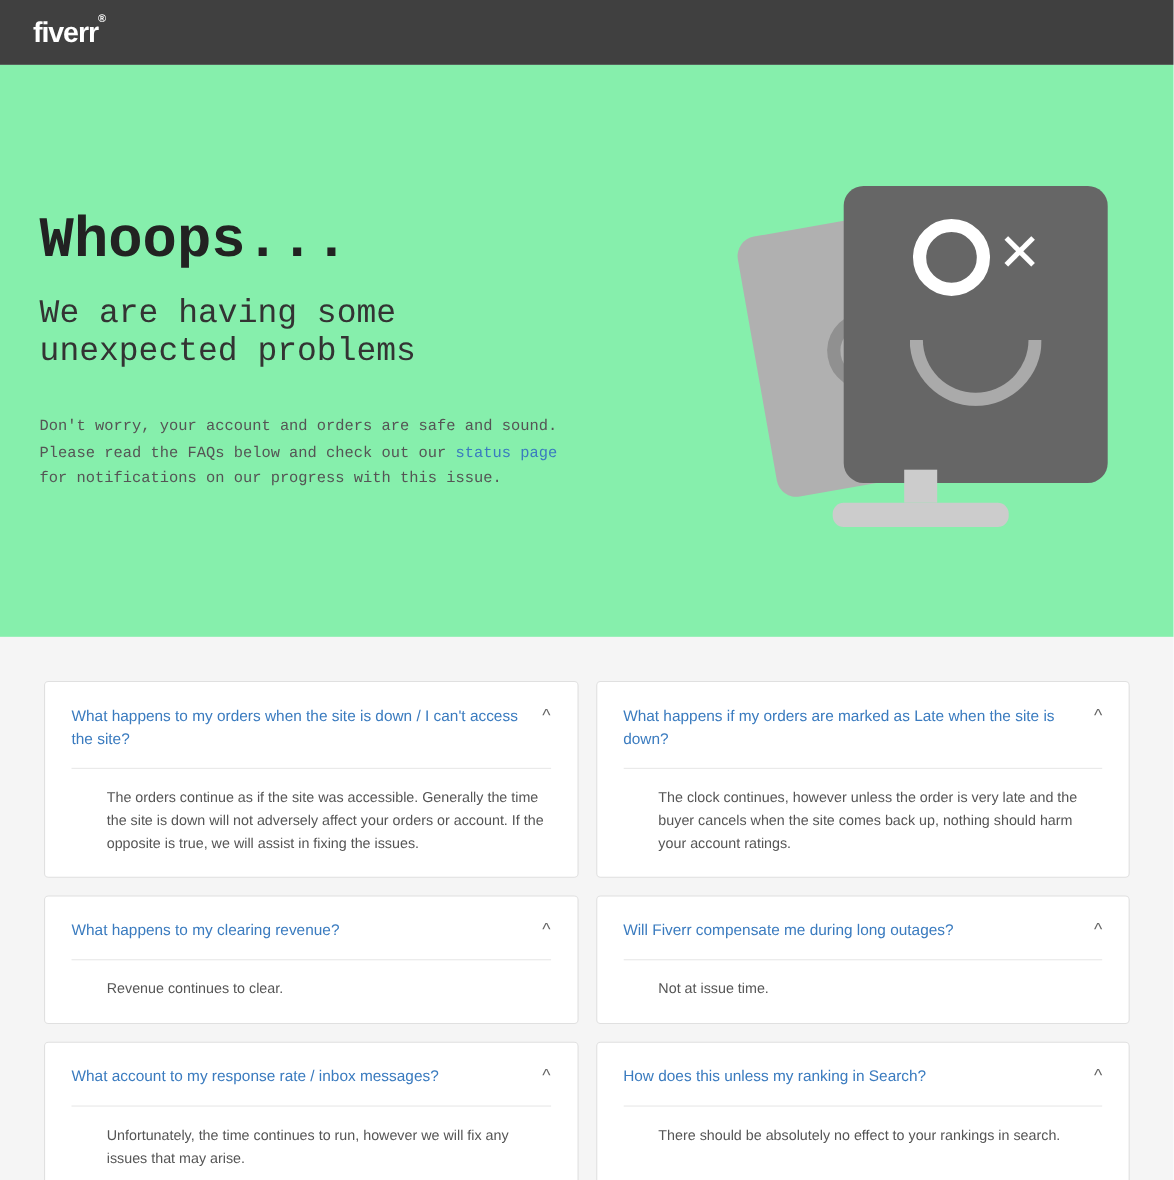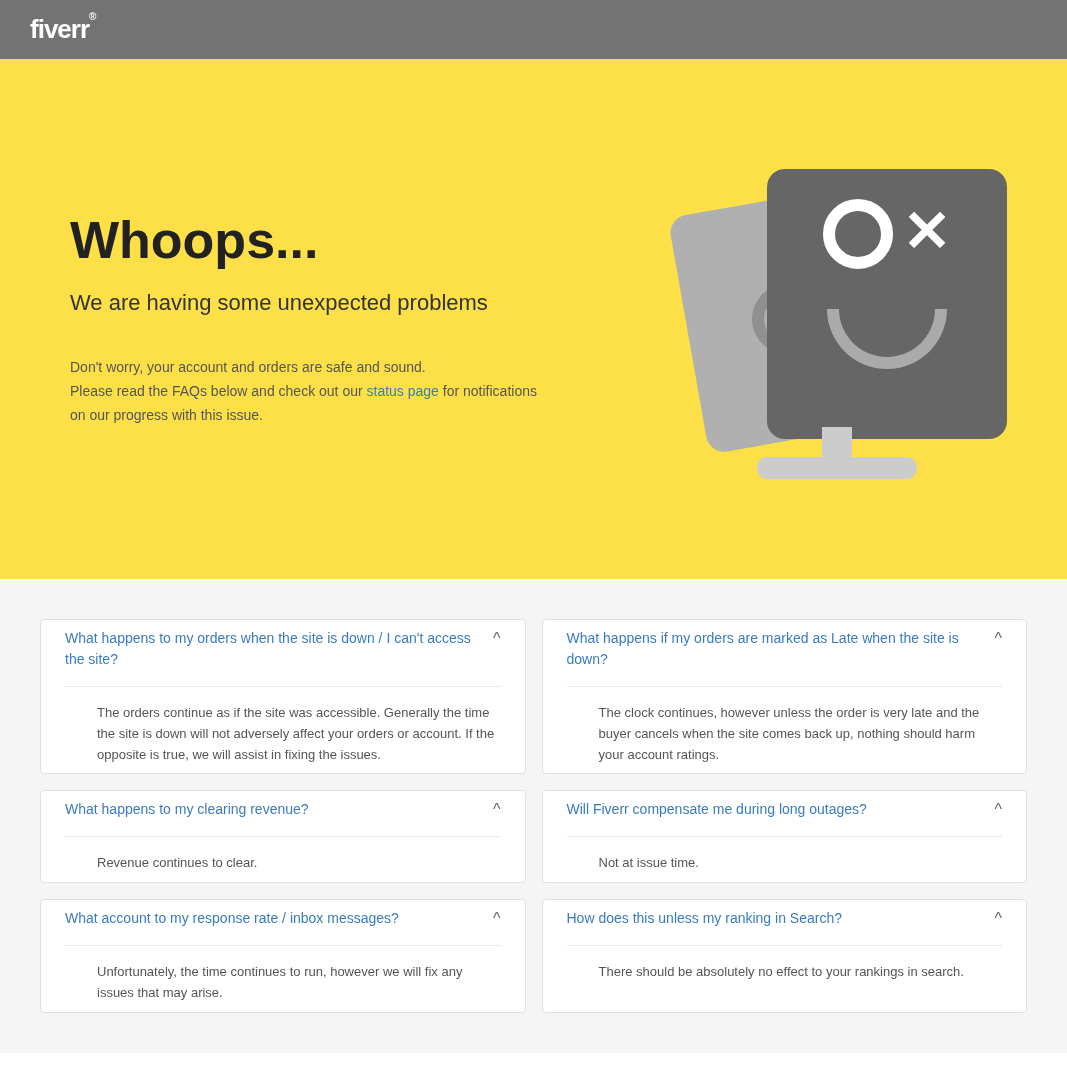--- a/index.html
+++ b/index.html
@@ -7,7 +7,7 @@
 
     
     .header {
-      background: #737373;
+      background: #404040;
       padding: 14px 30px;
       display: flex;
       align-items: center;

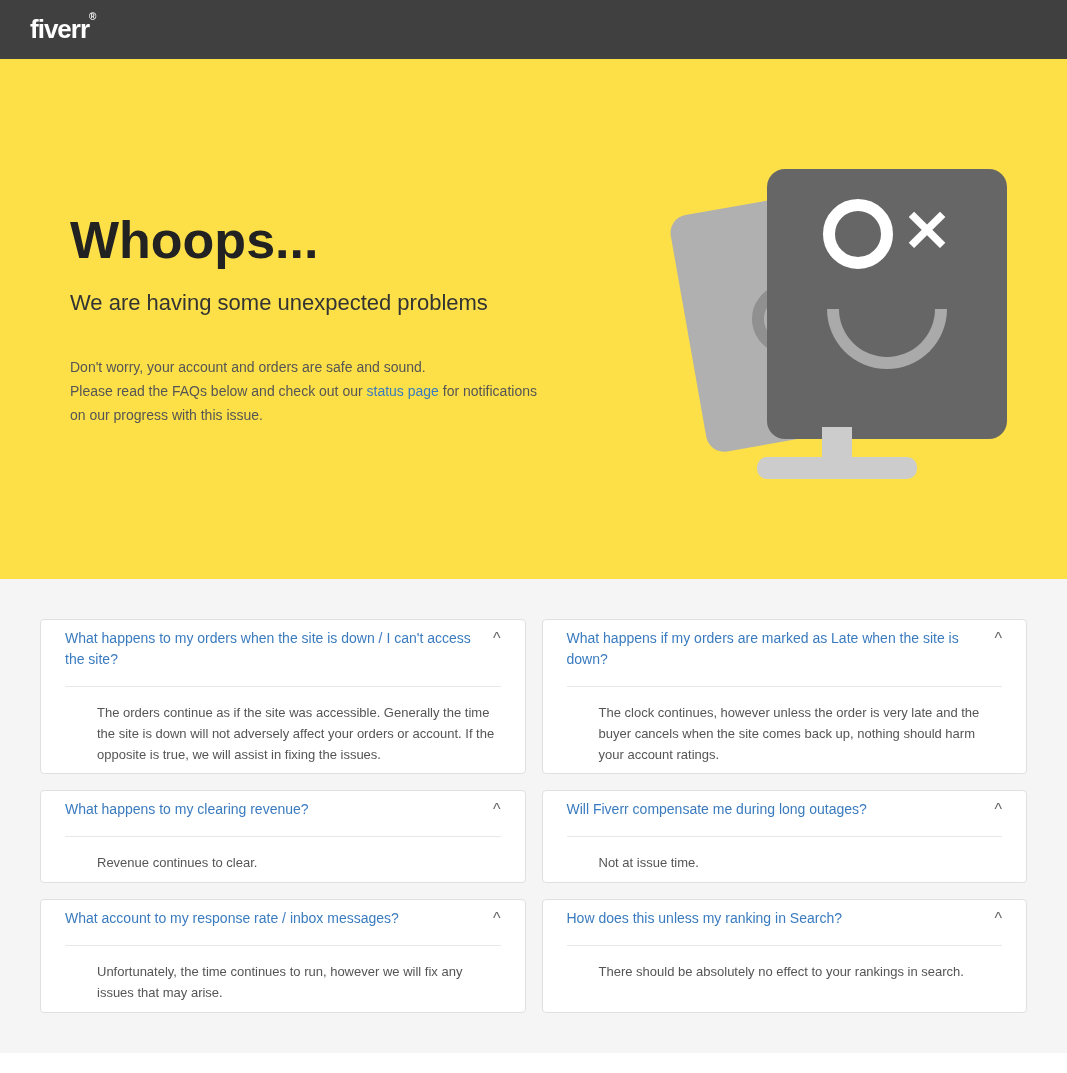--- a/index.html
+++ b/index.html
@@ -29,9 +29,10 @@
       display: flex;
       align-items: center;
       justify-content: space-between;
-      padding: 60px 60px 60px 70px;
-      background: #fde047;
+      padding: 60px 60px 60px 36px;
+      background: #86efac;
       min-height: 520px;
+      font-family: Liberation Mono, monospace;
     }
     .hero-text {
       max-width: 480px;

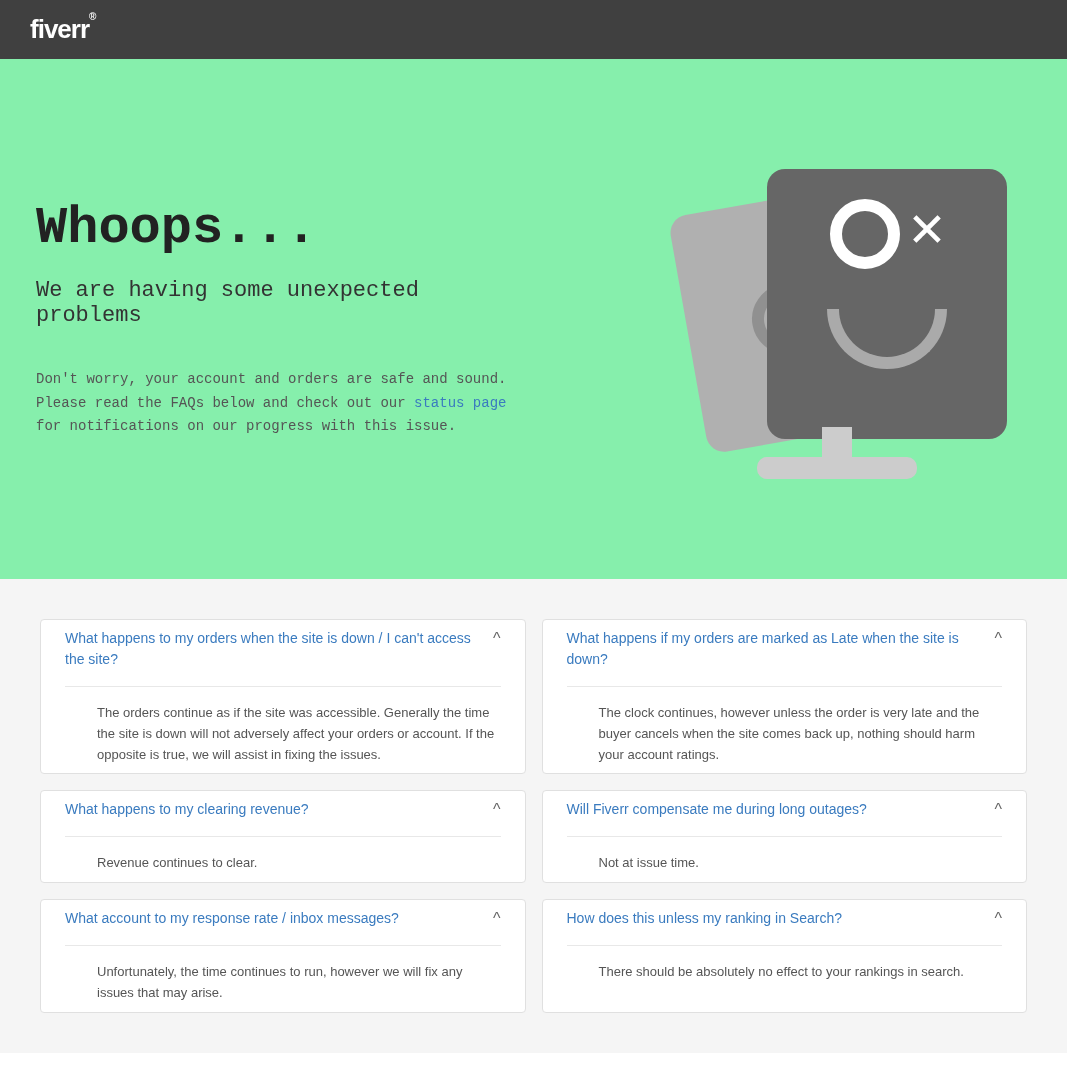--- a/index.html
+++ b/index.html
@@ -44,7 +44,7 @@
       margin-bottom: 20px;
     }
     .hero-subtitle {
-      font-size: 22px;
+      font-size: 30px;
       color: #333;
       margin-bottom: 40px;
       font-weight: 400;

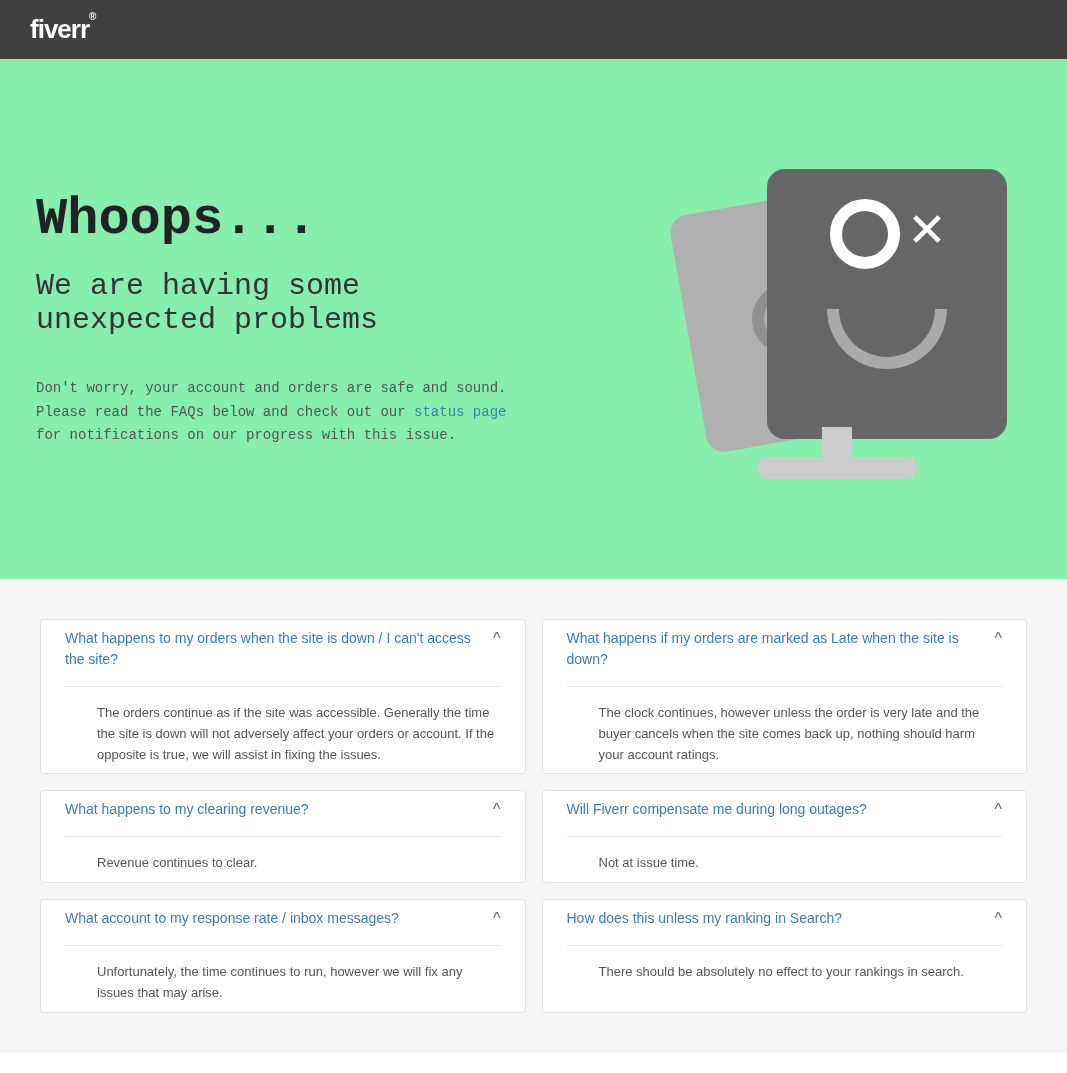--- a/index.html
+++ b/index.html
@@ -168,7 +168,7 @@
       background: #fff;
       border: 1px solid #e0e0e0;
       border-radius: 4px;
-      padding: 8px 24px;
+      padding: 20px 24px;
     }
     .faq-question-row {
       display: flex;

